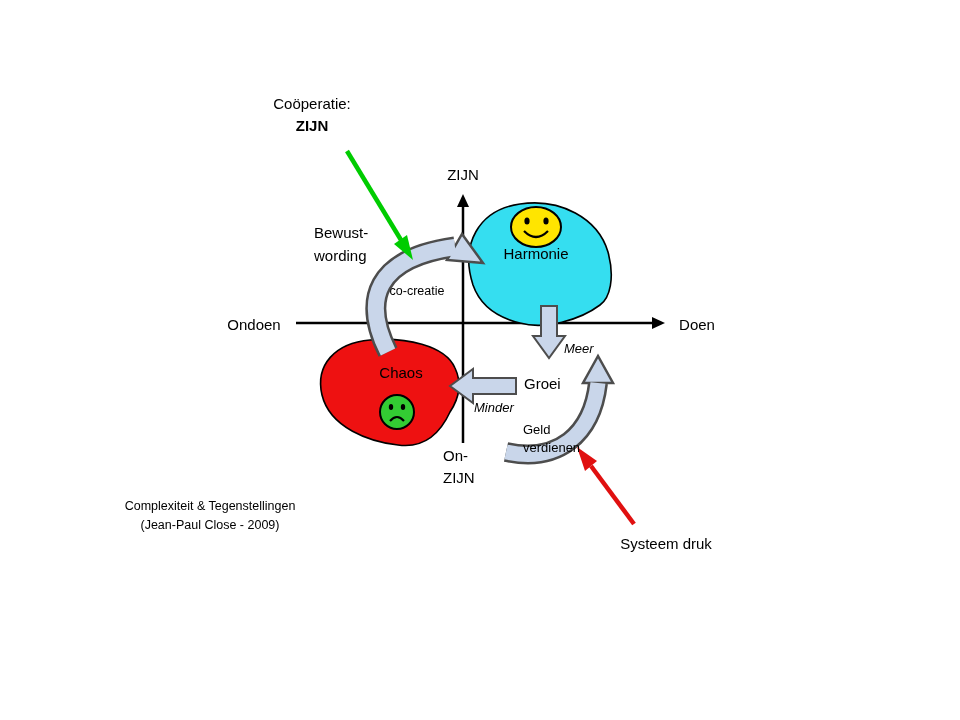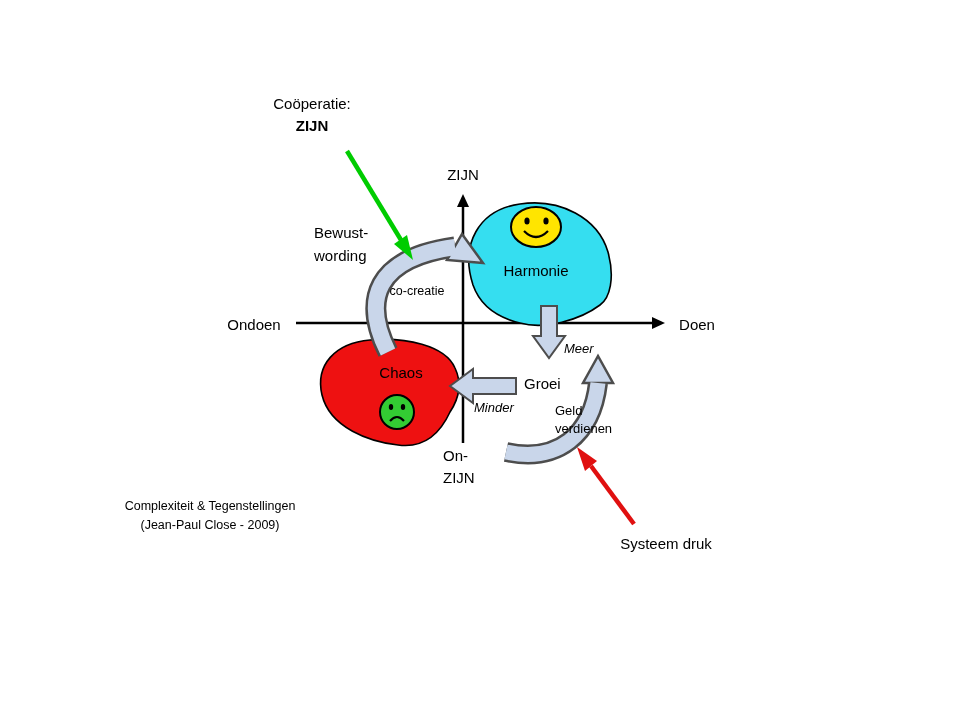--- a/index.html
+++ b/index.html
@@ -98,7 +98,7 @@
 
   <div class="lbl f15 center" style="left:697px; top:314px;">Doen</div>
 
-  <div class="lbl f15 center" style="left:528px; top:260px;padding-left:16px;">Harmonie</div>
+  <div class="lbl f15 center" style="left:528px; top:243px;padding-left:16px;">Harmonie</div>
 
   <div class="lbl f15 center" style="left:401px; top:362px;">Chaos</div>
 

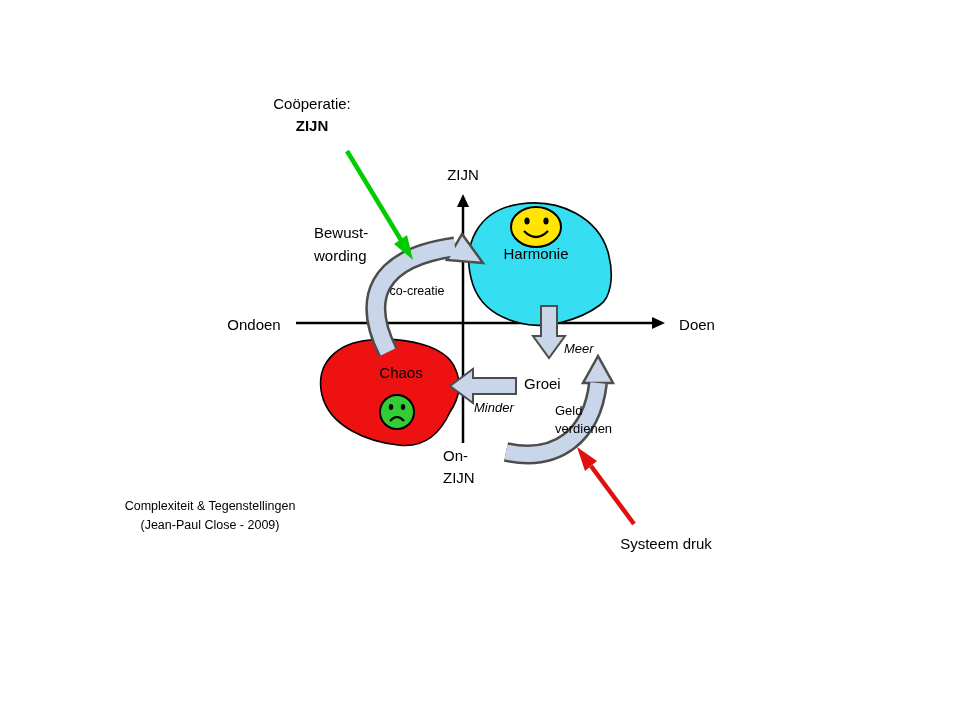--- a/index.html
+++ b/index.html
@@ -108,7 +108,7 @@
 
   <div class="lbl f13 italic" style="left:474px; top:399px;text-align:right;">Minder</div>
 
-  <div class="lbl f13" style="left:523px; top:402px;margin-left:32px;">
+  <div class="lbl f13" style="left:523px; top:421px;">
     <div>Geld</div>
     <div>verdienen</div>
   </div>

